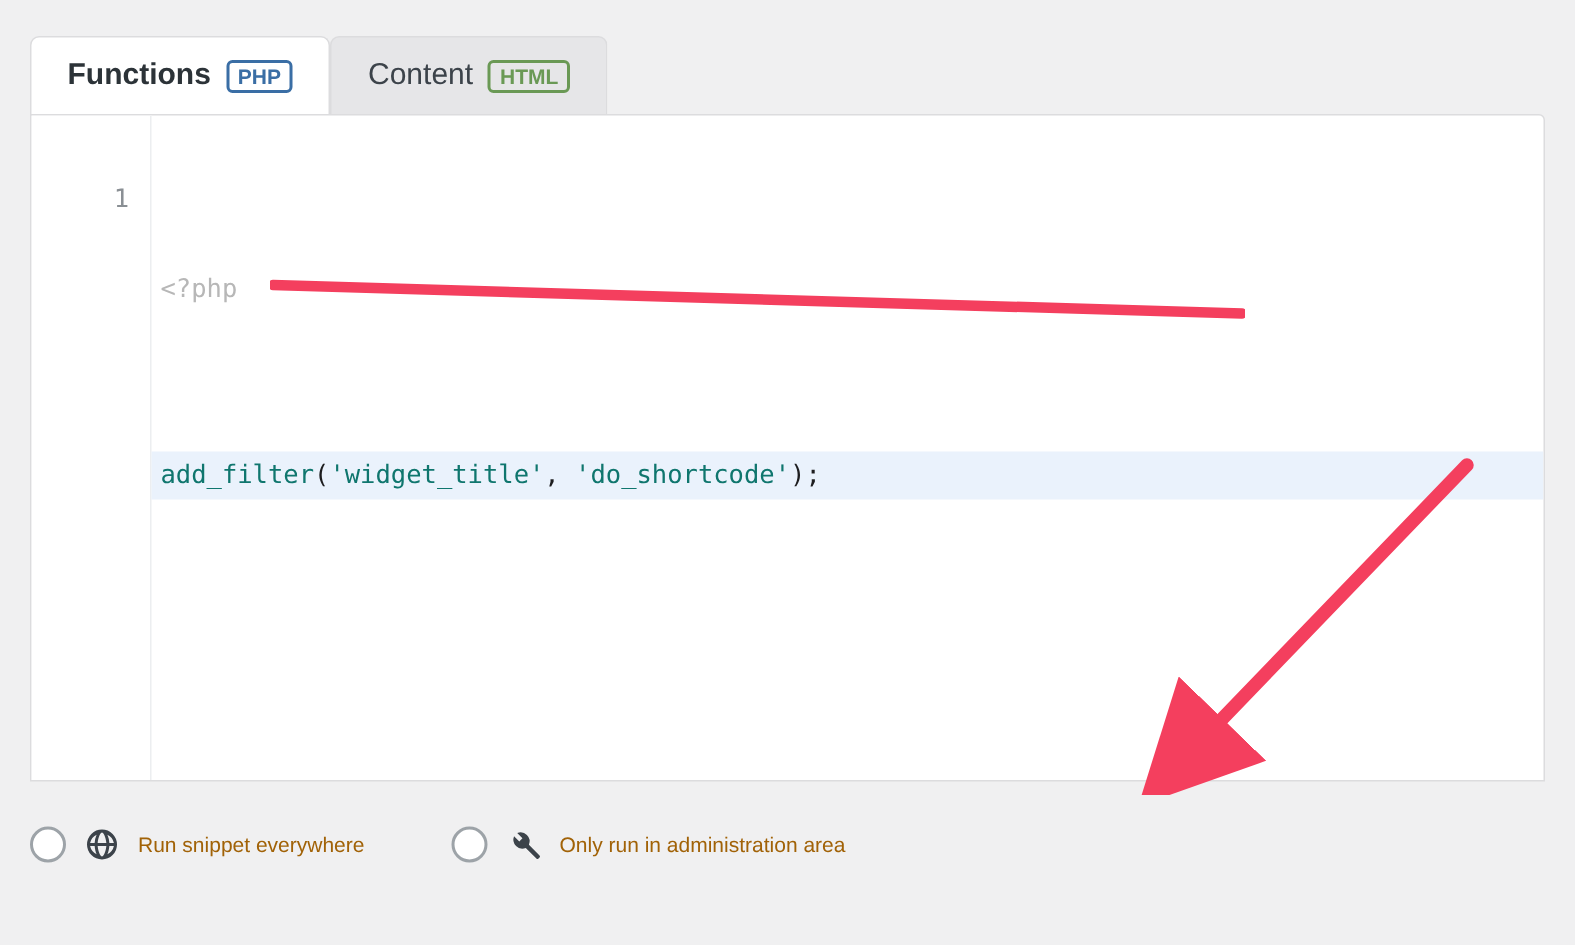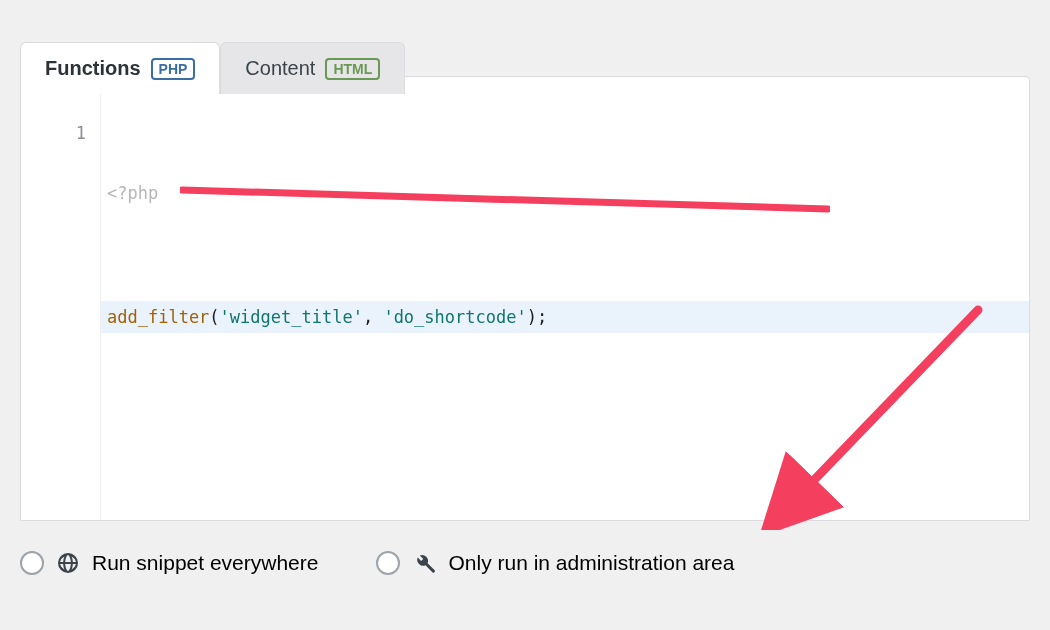--- a/index.html
+++ b/index.html
@@ -32,7 +32,7 @@
     cursor: pointer;
     background: #e6e6e8;
     position: relative;
-    top: 18px;
+    top: 0;
   }
   .tab.active {
     background: #fff;

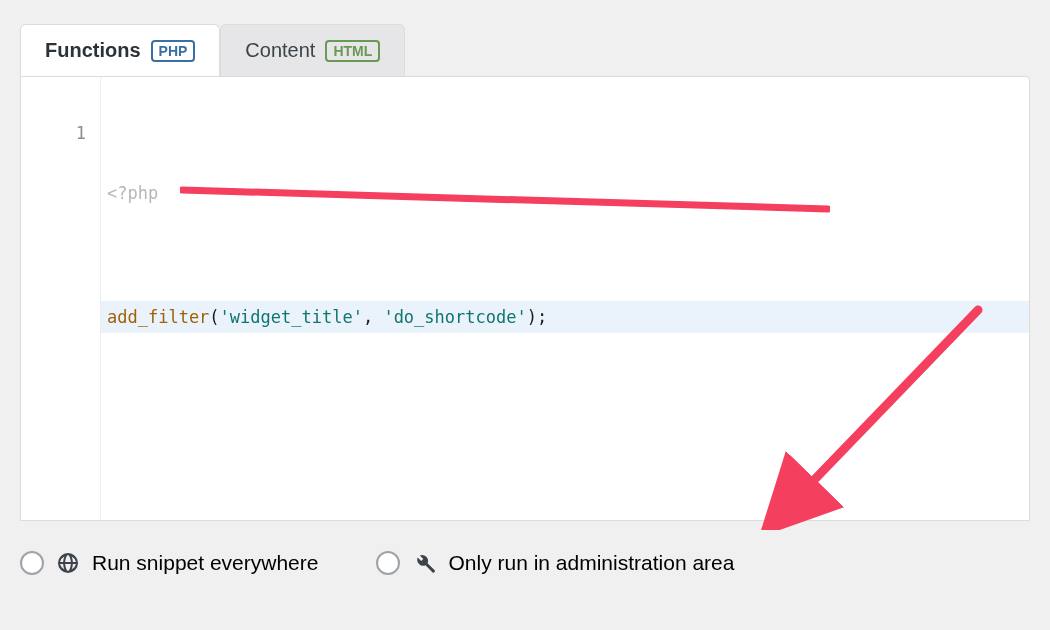--- a/index.html
+++ b/index.html
@@ -85,7 +85,7 @@
   .code-line { height: 32px; padding-left: 6px; margin-top: 28px; }
   .code-line.active-line { background: #eaf2fc; }
   .tok-open { color: #b7b7b7; }
-  .tok-fn { color: #a16207; }
+  .tok-fn { color: #0f766e; }
   .tok-str { color: #0f766e; }
   .tok-punc { color: #1d1d1f; }
 

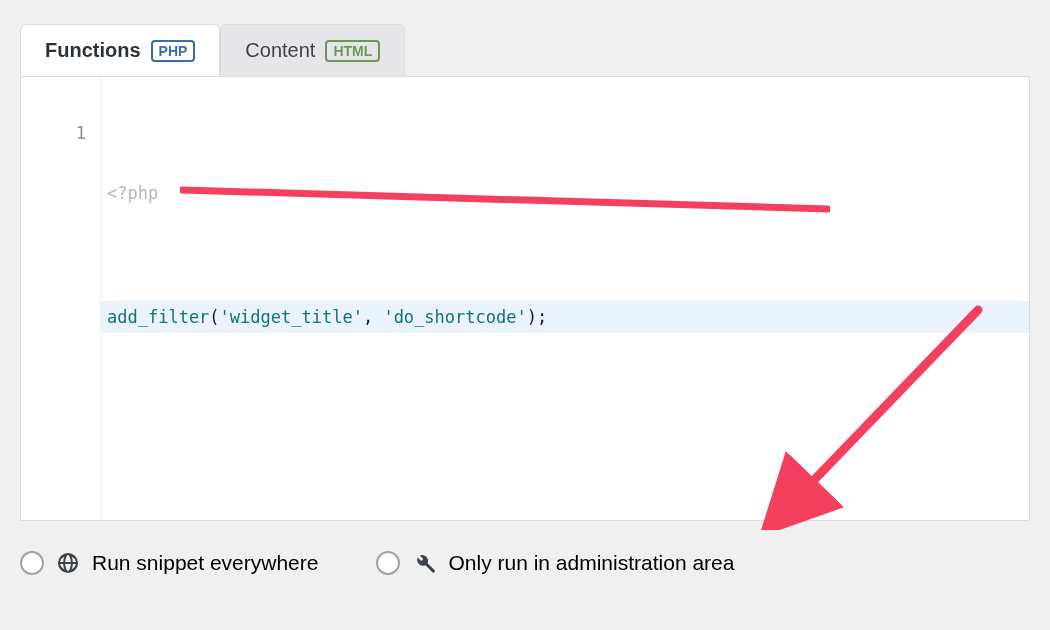--- a/index.html
+++ b/index.html
@@ -99,8 +99,8 @@
     display: flex;
     align-items: center;
     gap: 12px;
-    font-size: 21px;
-    color: #000000;
+    font-size: 14px;
+    color: #a16207;
     cursor: pointer;
   }
   .radio {

